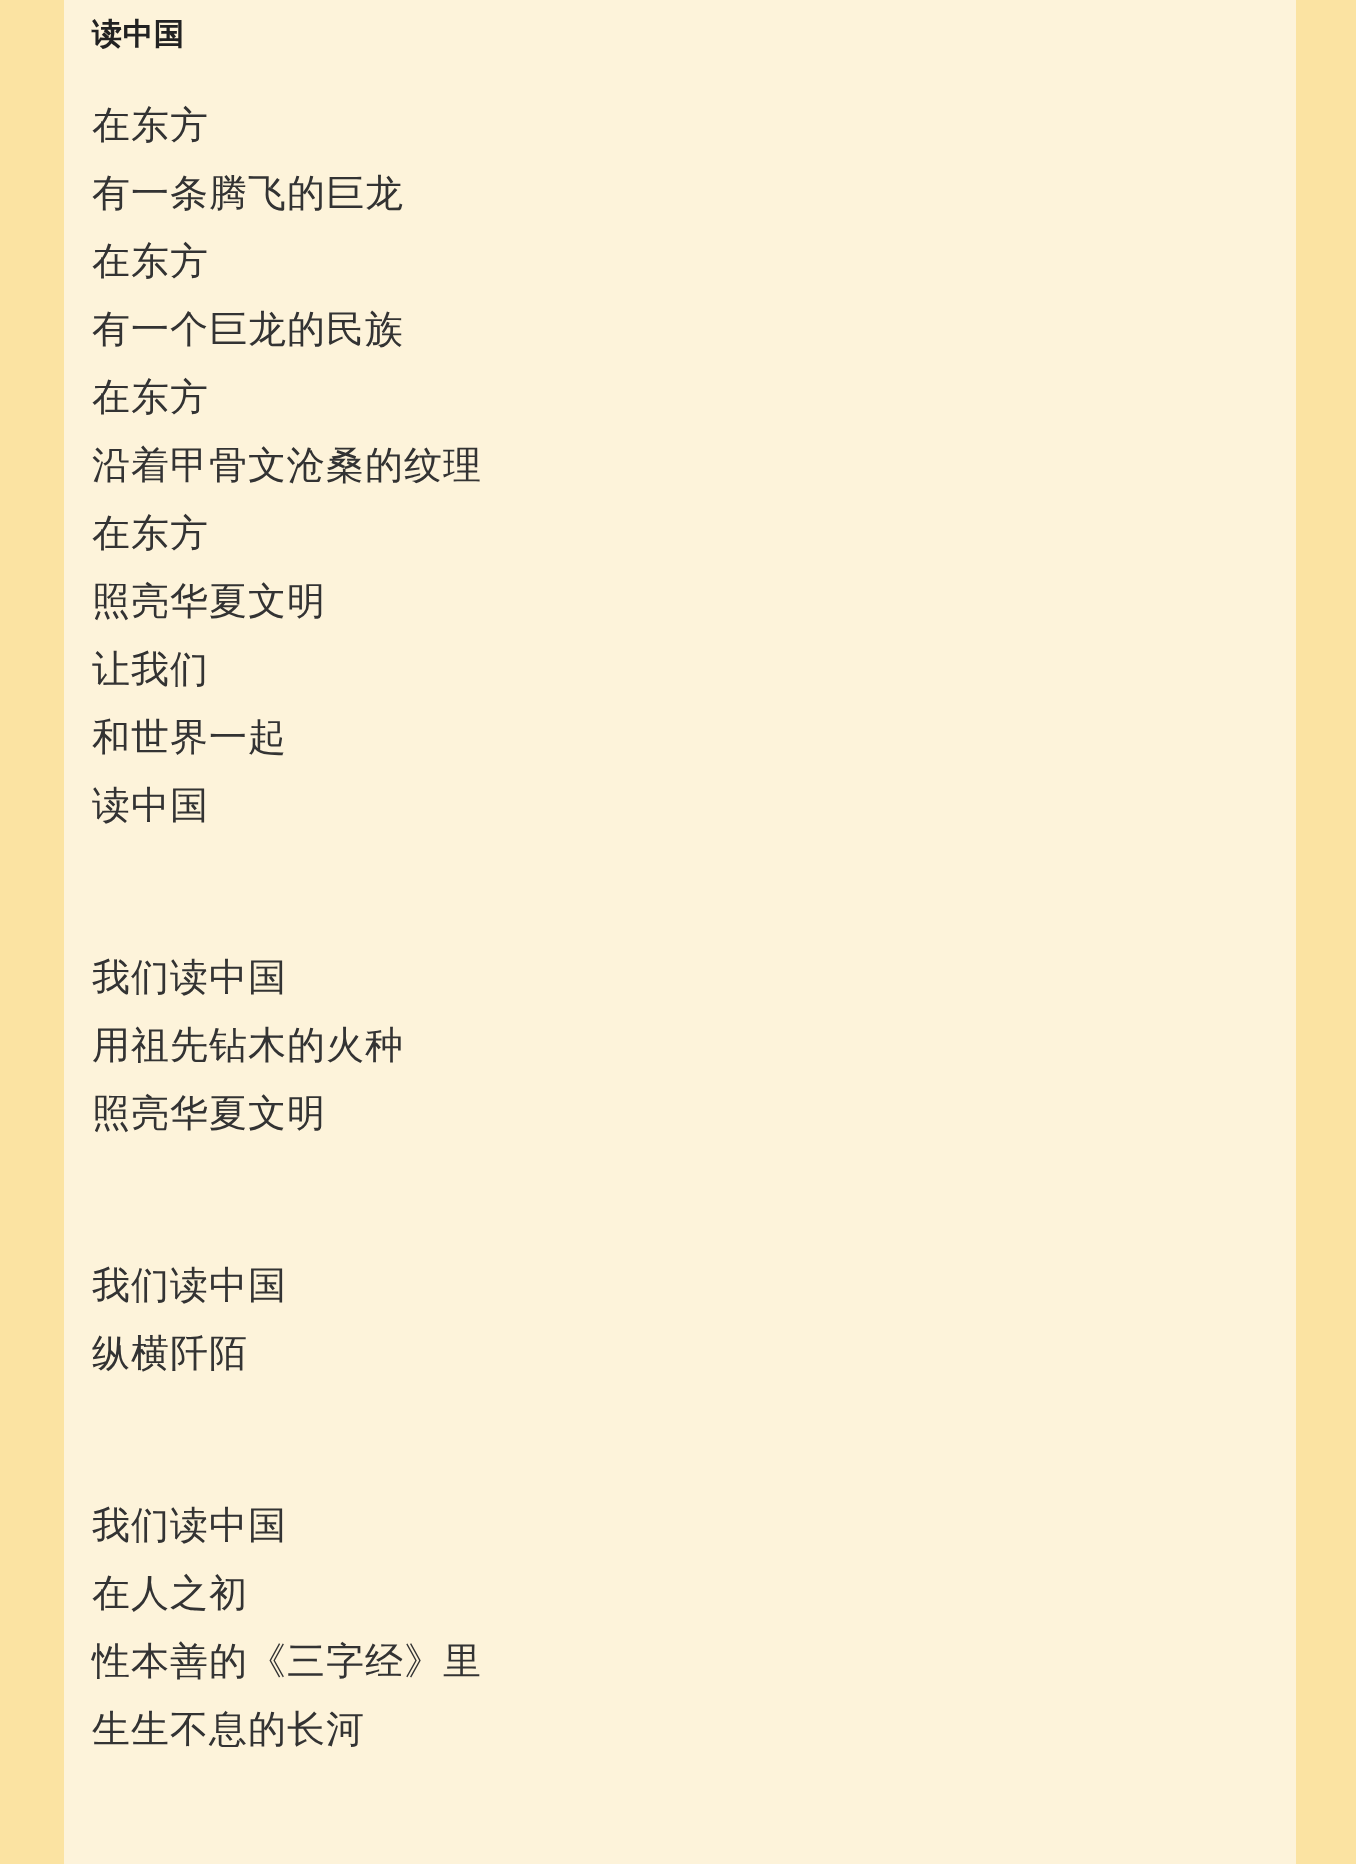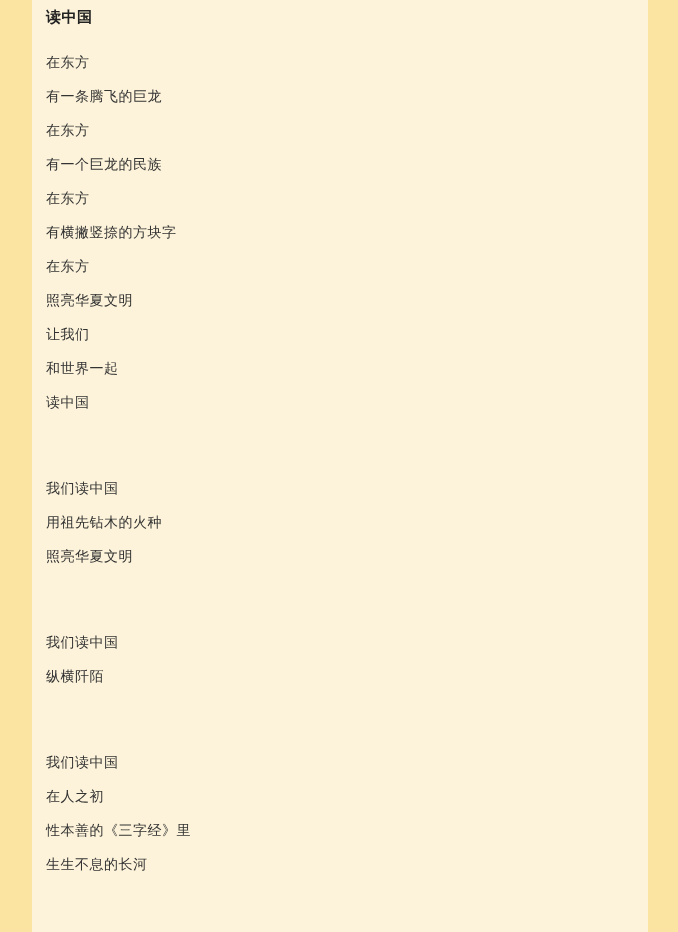--- a/index.html
+++ b/index.html
@@ -53,7 +53,7 @@
     height: 34px;
     display: flex;
     align-items: center;
-    font-size: 14px;
+    font-size: 19px;
     color: var(--text-color);
     letter-spacing: 0.5px;
     white-space: pre;

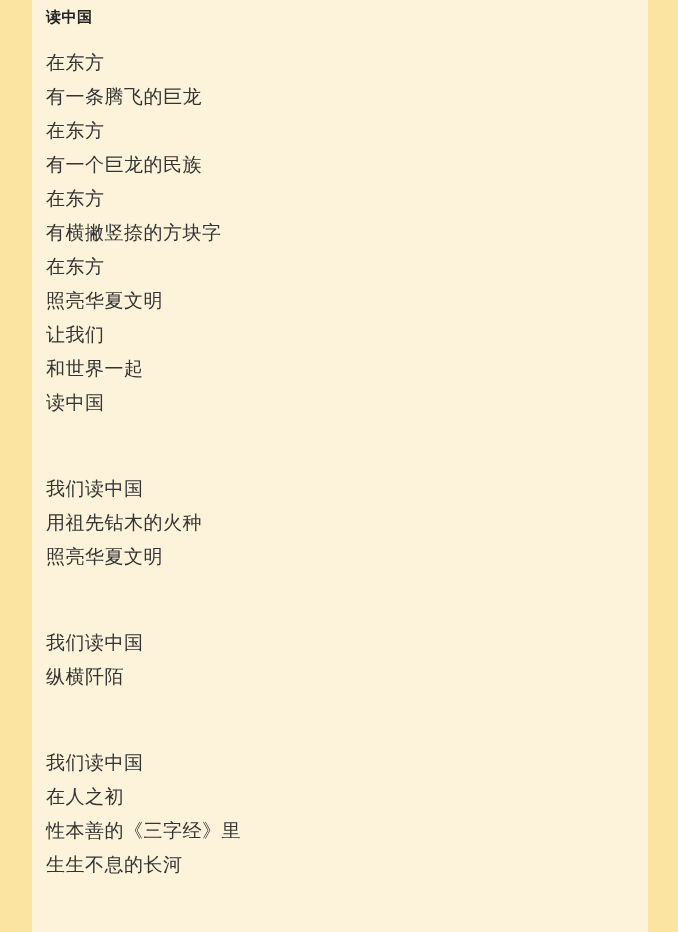--- a/index.html
+++ b/index.html
@@ -75,7 +75,7 @@
           <p class="poem-line">在东方</p>
           <p class="poem-line">有一个巨龙的民族</p>
           <p class="poem-line">在东方</p>
-          <p class="poem-line">有横撇竖捺的方块字</p>
+          <p class="poem-line">沿着甲骨文沧桑的纹理</p>
           <p class="poem-line">在东方</p>
           <p class="poem-line">照亮华夏文明</p>
           <p class="poem-line">让我们</p>

